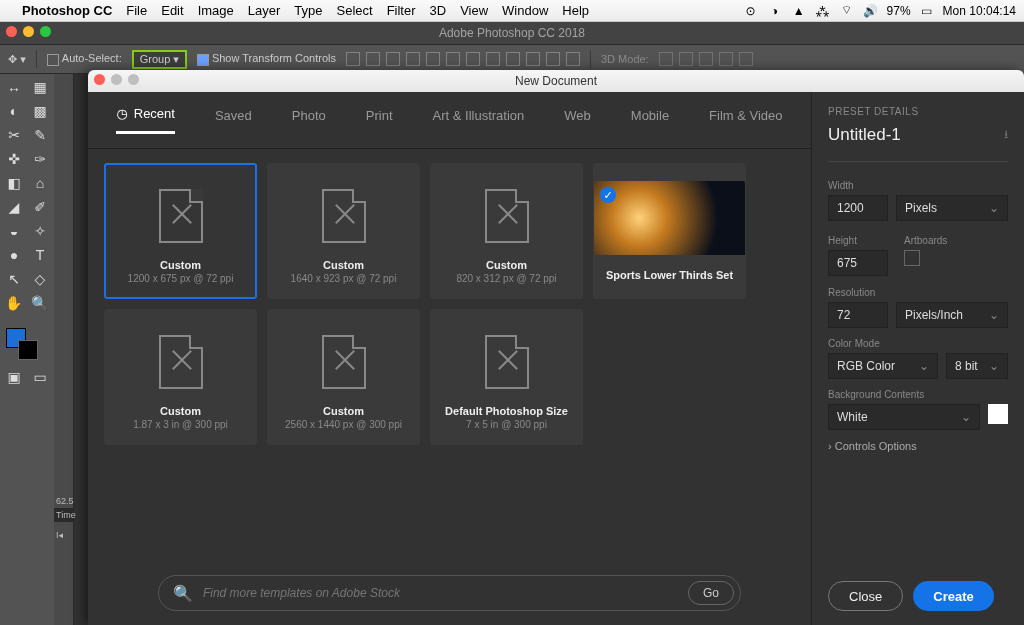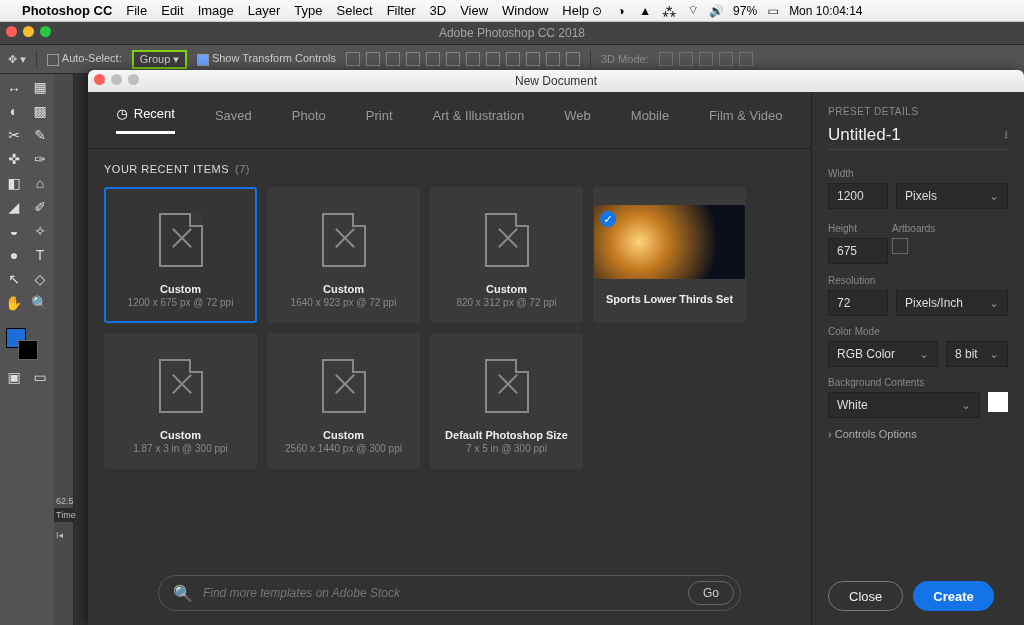--- a/index.html
+++ b/index.html
@@ -6,7 +6,7 @@
 body { width: 1024px; height: 625px; background: #323232; overflow: hidden; position: relative; }
 
 
-.mac-menubar { height: 22px; background: linear-gradient(#fafafa,#ececec); display: flex; align-items: center; font-size: 13px; color: #000; padding: 0 8px; border-bottom: 1px solid #c8c8c8; }
+.mac-menubar { height: 22px; background: linear-gradient(#fafafa,#ececec); display: flex; align-items: center; font-size: 13px; color: #000; padding: 0 8px; justify-content: space-between; border-bottom: 1px solid #c8c8c8; }
 .mac-menubar .left, .mac-menubar .right { display: flex; align-items: center; gap: 14px; }
 .mac-menubar .left span:first-child { font-weight: bold; }
 .mac-menubar .right { gap: 8px; font-size: 12px; }

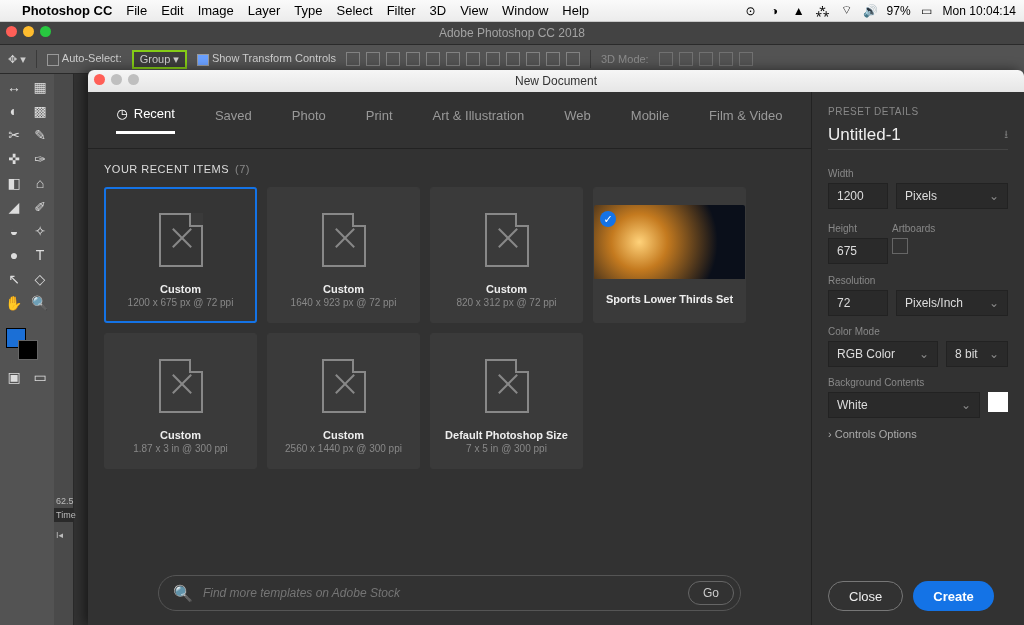--- a/index.html
+++ b/index.html
@@ -79,7 +79,7 @@
 
 
 .side-title{ color:#888; font-size:10px; letter-spacing:.5px; margin-bottom:8px; }
-.doc-name{ display:flex; justify-content:space-between; align-items:center; border-bottom:1px solid #444; padding-bottom:4px; margin-bottom:12px; }
+.doc-name{ display:flex; justify-content:space-between; align-items:center; border-bottom:1px solid #444; padding-bottom:16px; margin-bottom:12px; }
 .doc-name .nm{ color:#eee; font-size:17px; }
 .doc-name .dl{ color:#777; }
 .field-lbl{ color:#888; font-size:10px; margin:6px 0 4px; }

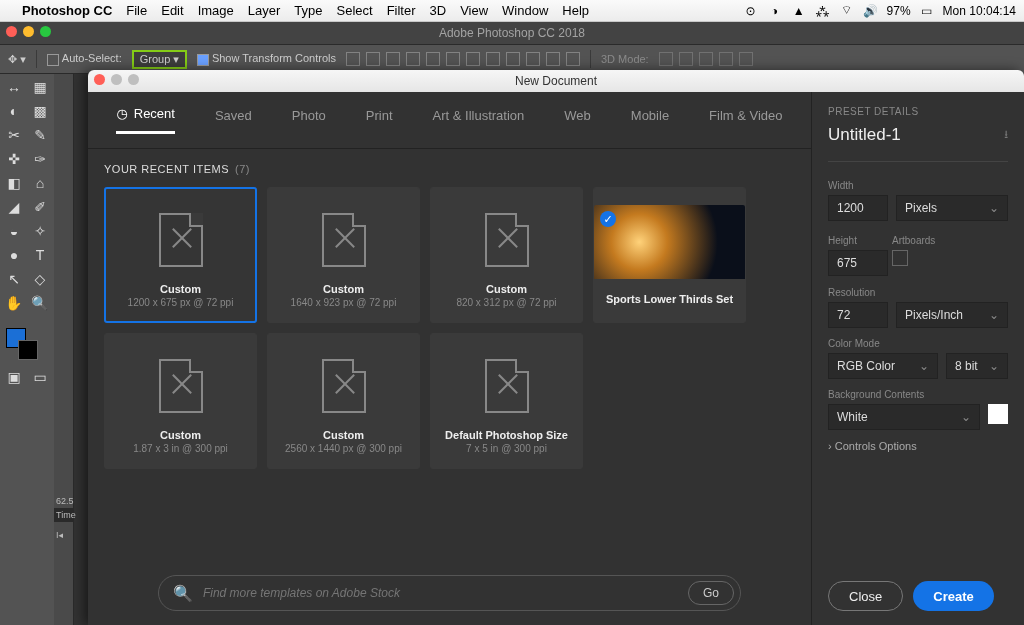--- a/index.html
+++ b/index.html
@@ -235,9 +235,6 @@
       </div>
 
       <div class="recent-area">
-        <div class="section-head">
-          <span>YOUR RECENT ITEMS</span><span class="cnt">(7)</span>
-        </div>
         <div class="grid" id="grid">
             <div class="card selected">
               <div class="thumb">

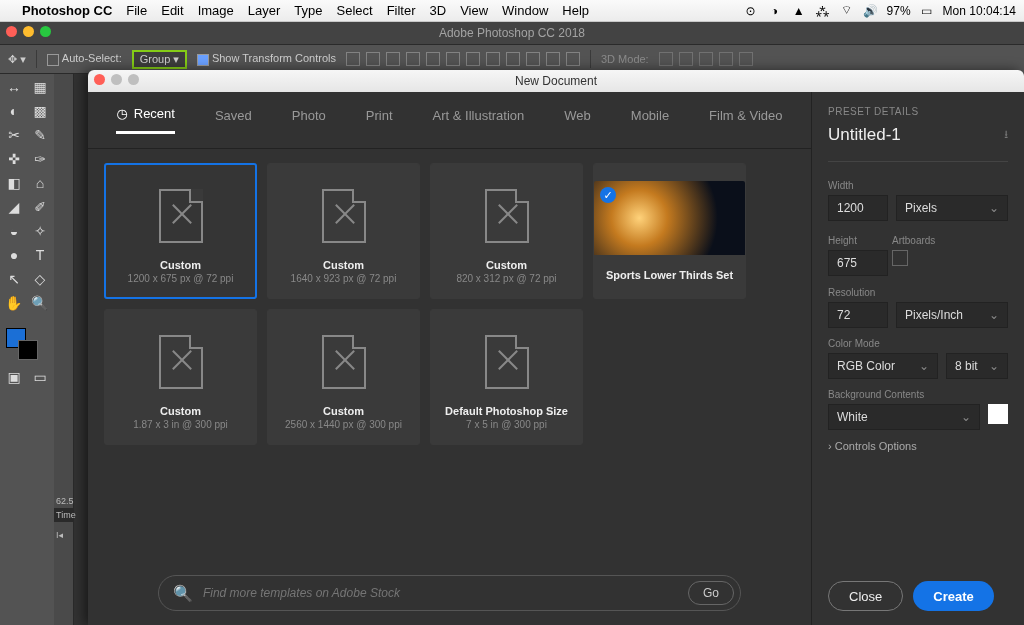--- a/index.html
+++ b/index.html
@@ -330,7 +330,7 @@
           </div>
       </div>
 
-      <div class="row" style="gap:4px;margin-top:8px">
+      <div class="row" style="gap:16px;margin-top:8px">
         <div style="flex:0 0 60px">
           <div class="field-lbl">Height</div>
           <div class="inp num">675</div>

